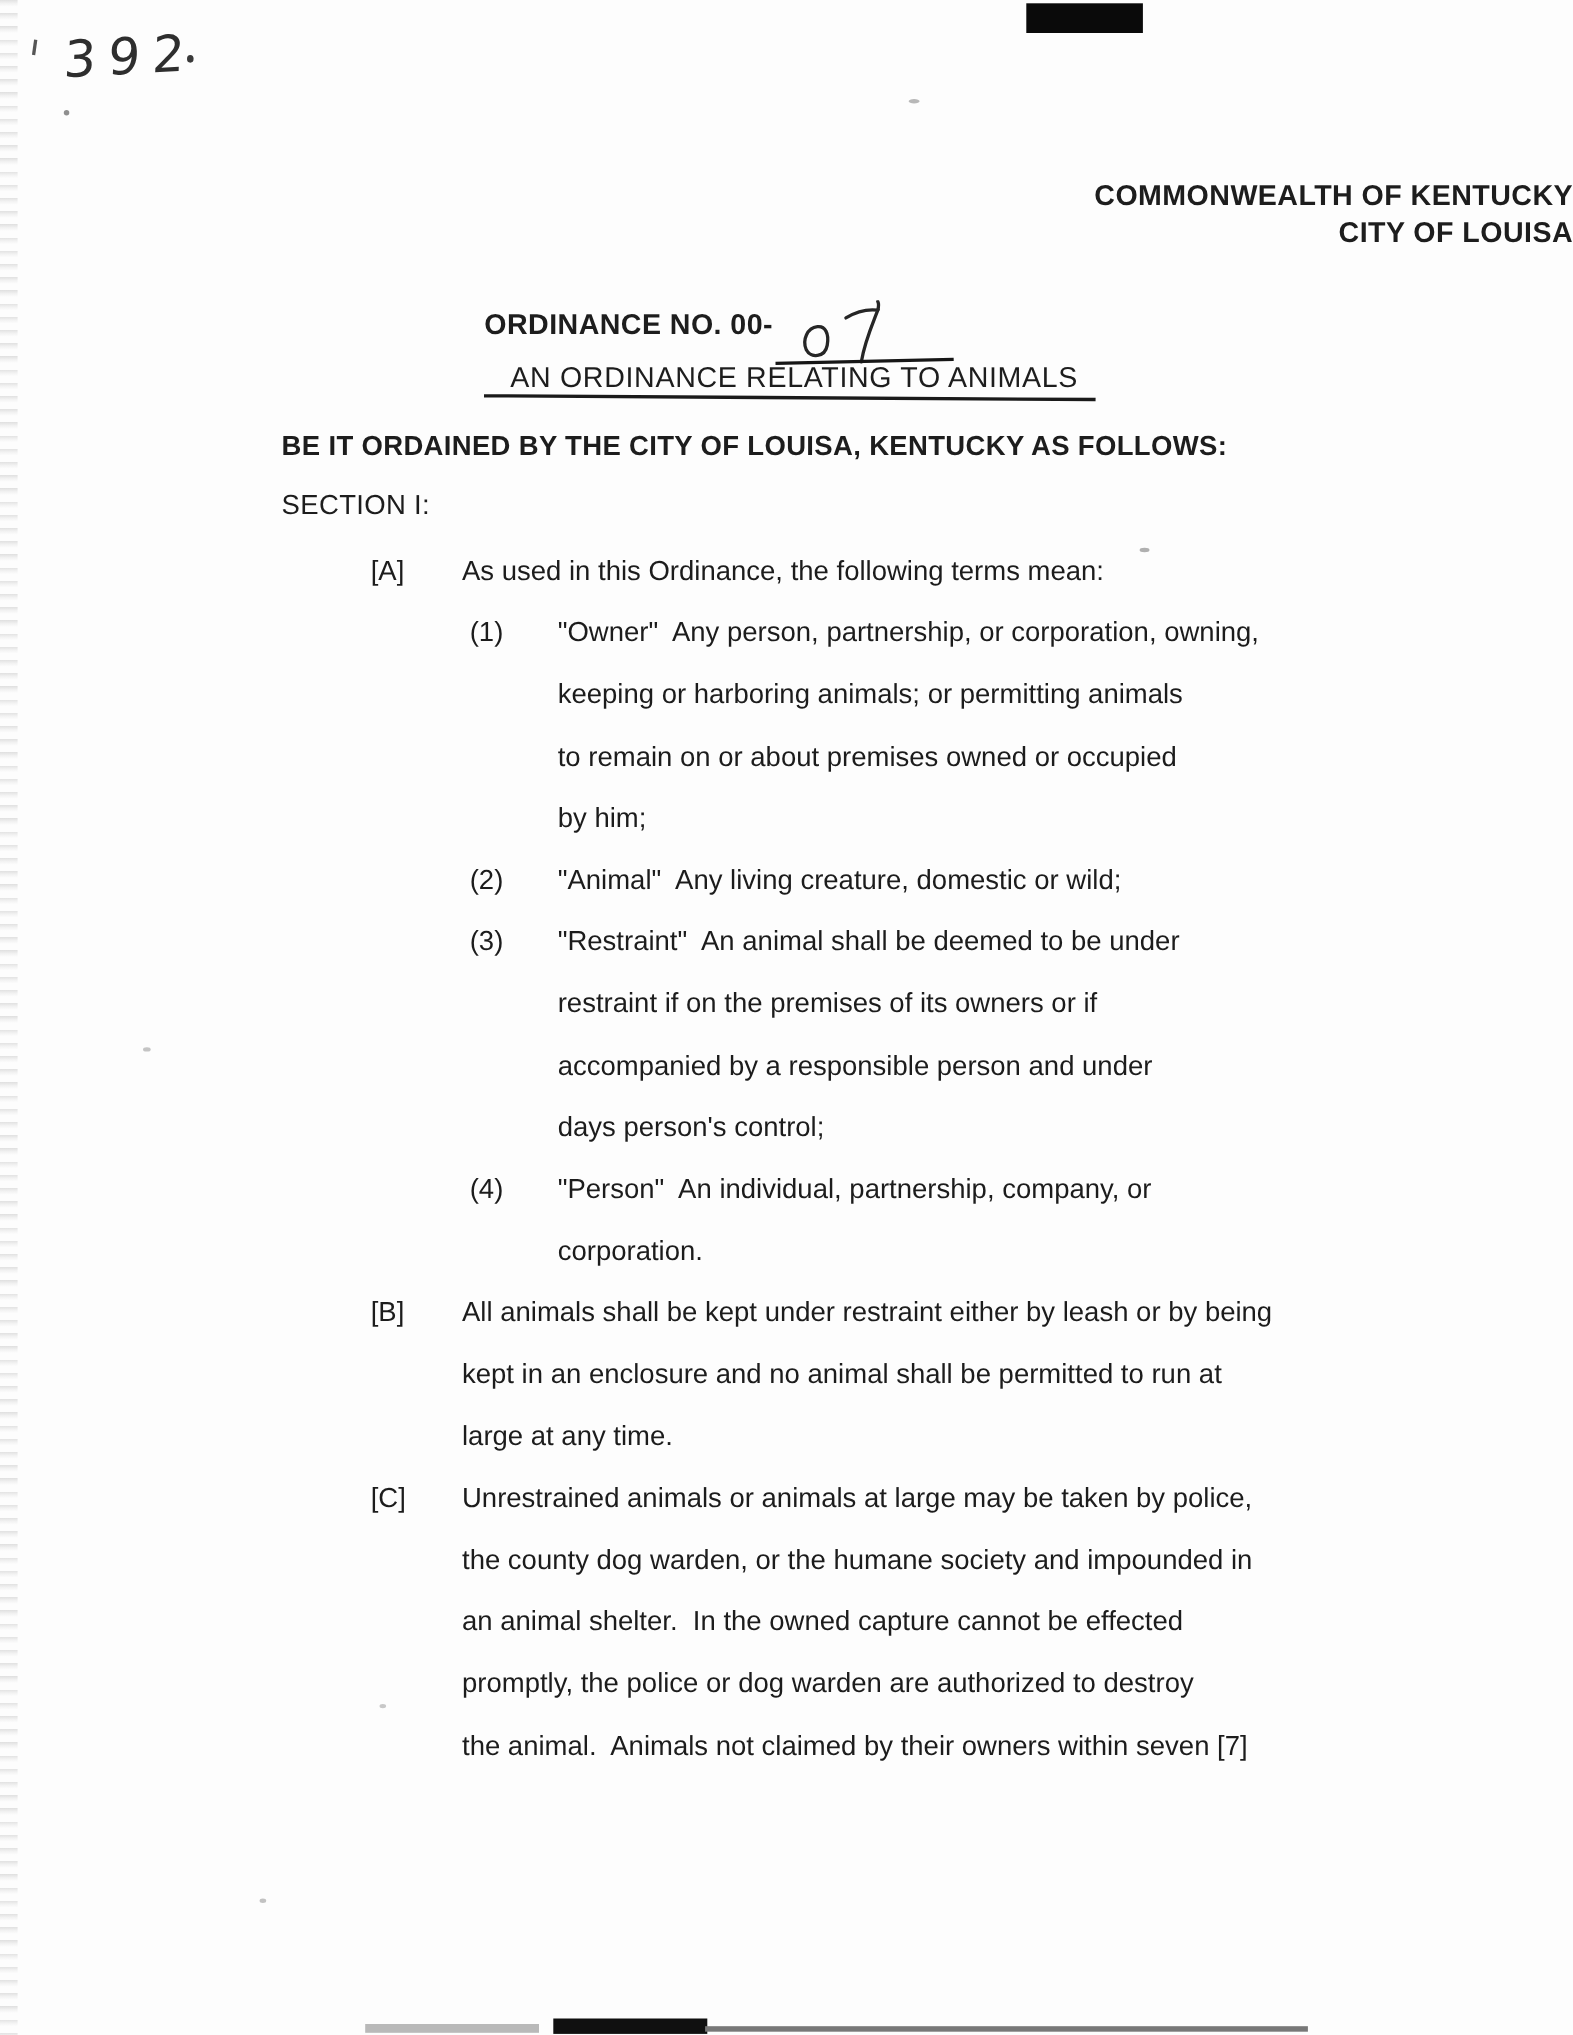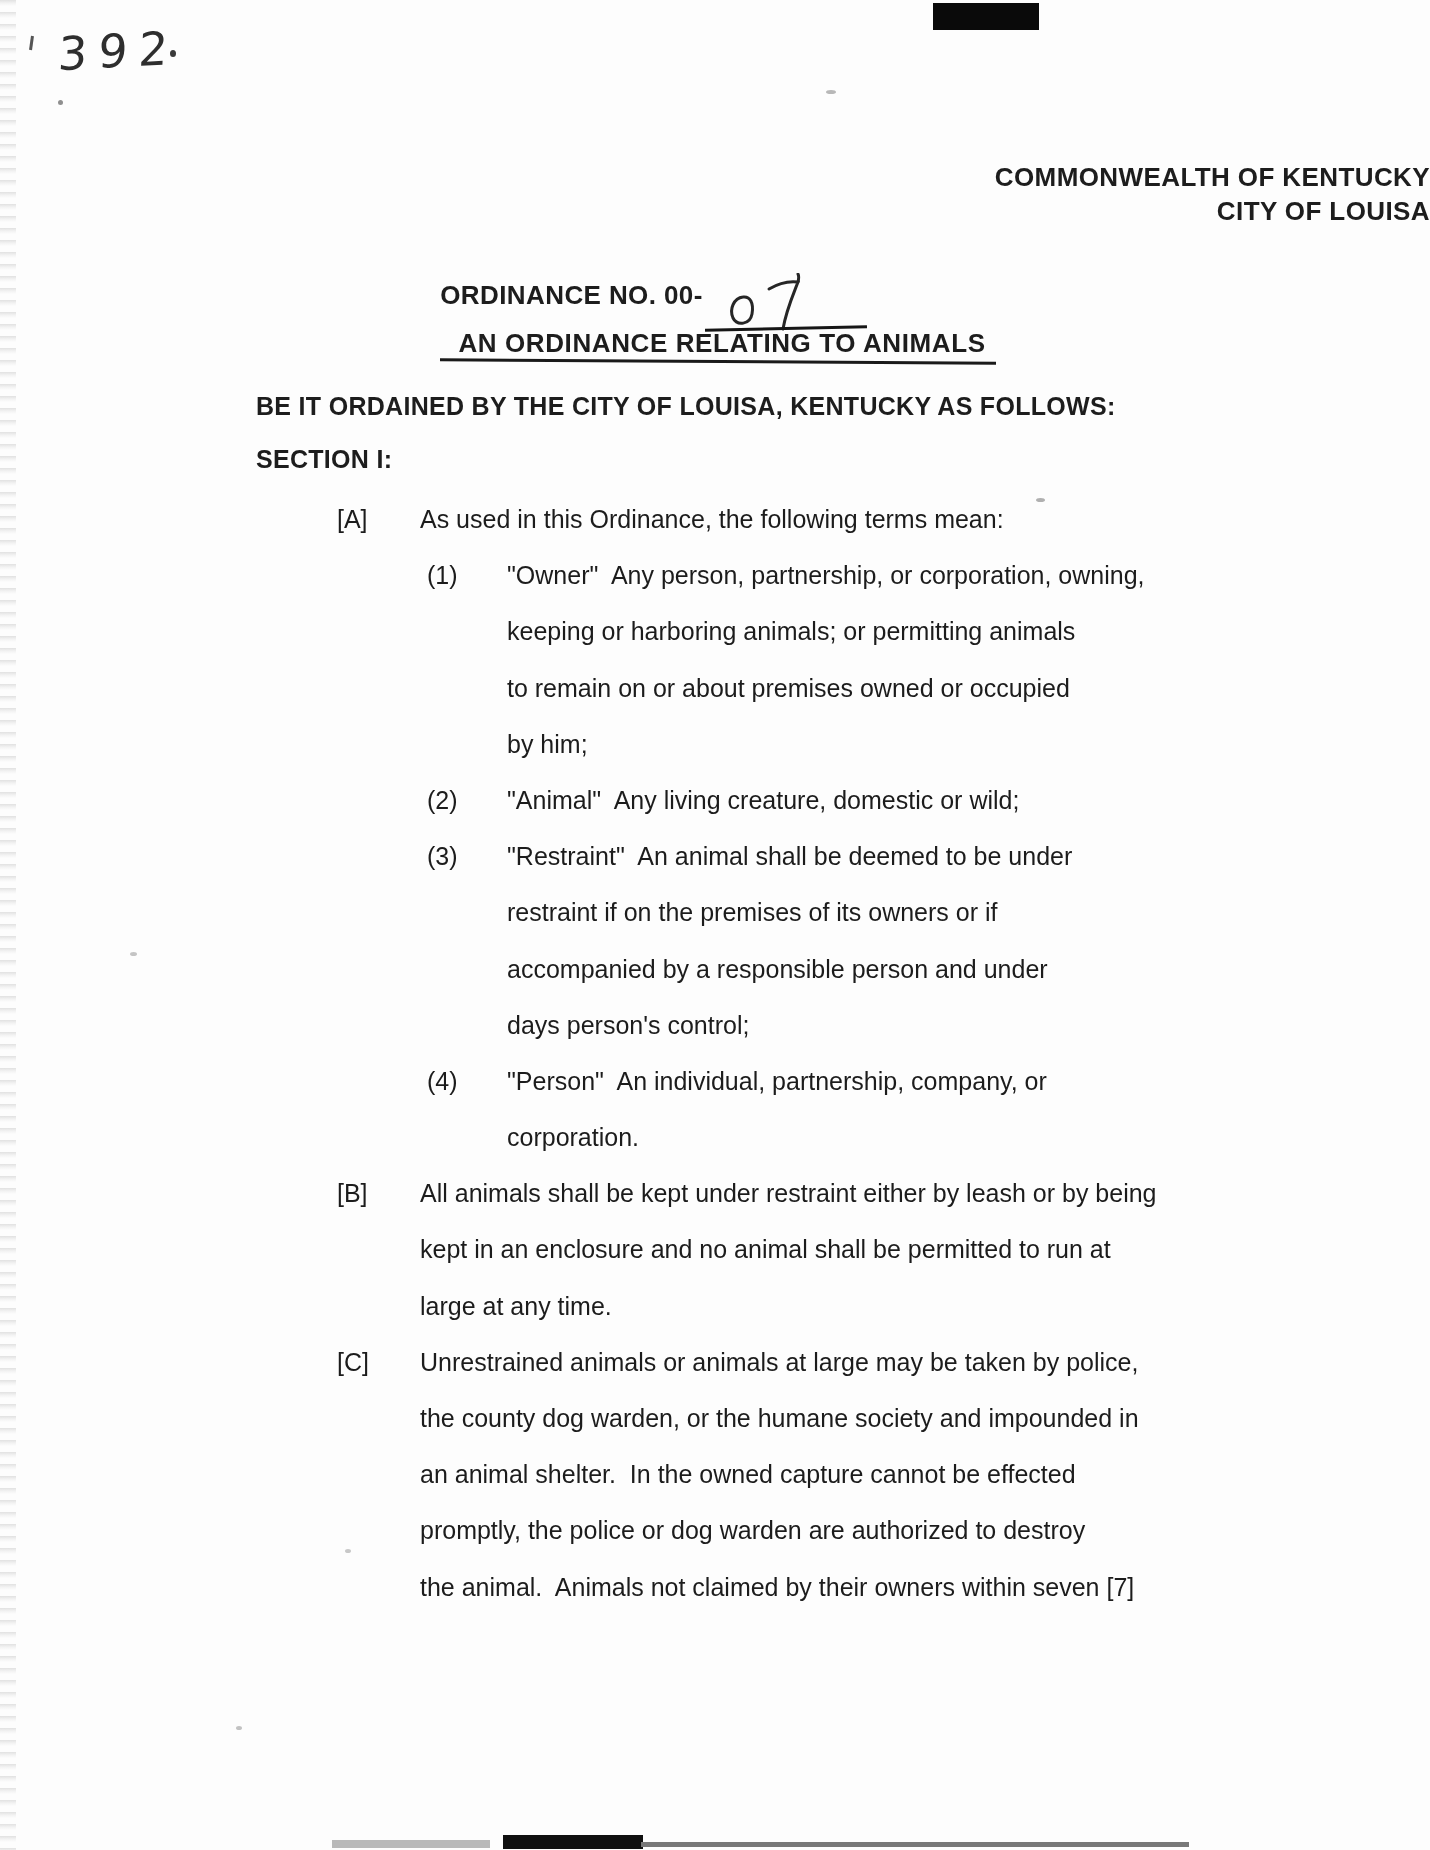--- a/index.html
+++ b/index.html
@@ -57,7 +57,7 @@
   
   .main-heading {
     position: absolute; left: 14px; top: 328px; width: 1416px;
-    text-align: center; font-weight: bold; font-size: 26px;
+    text-align: center; font-weight: normal; font-size: 26px;
     letter-spacing: 0.6px;
   }
   .heading-underline {

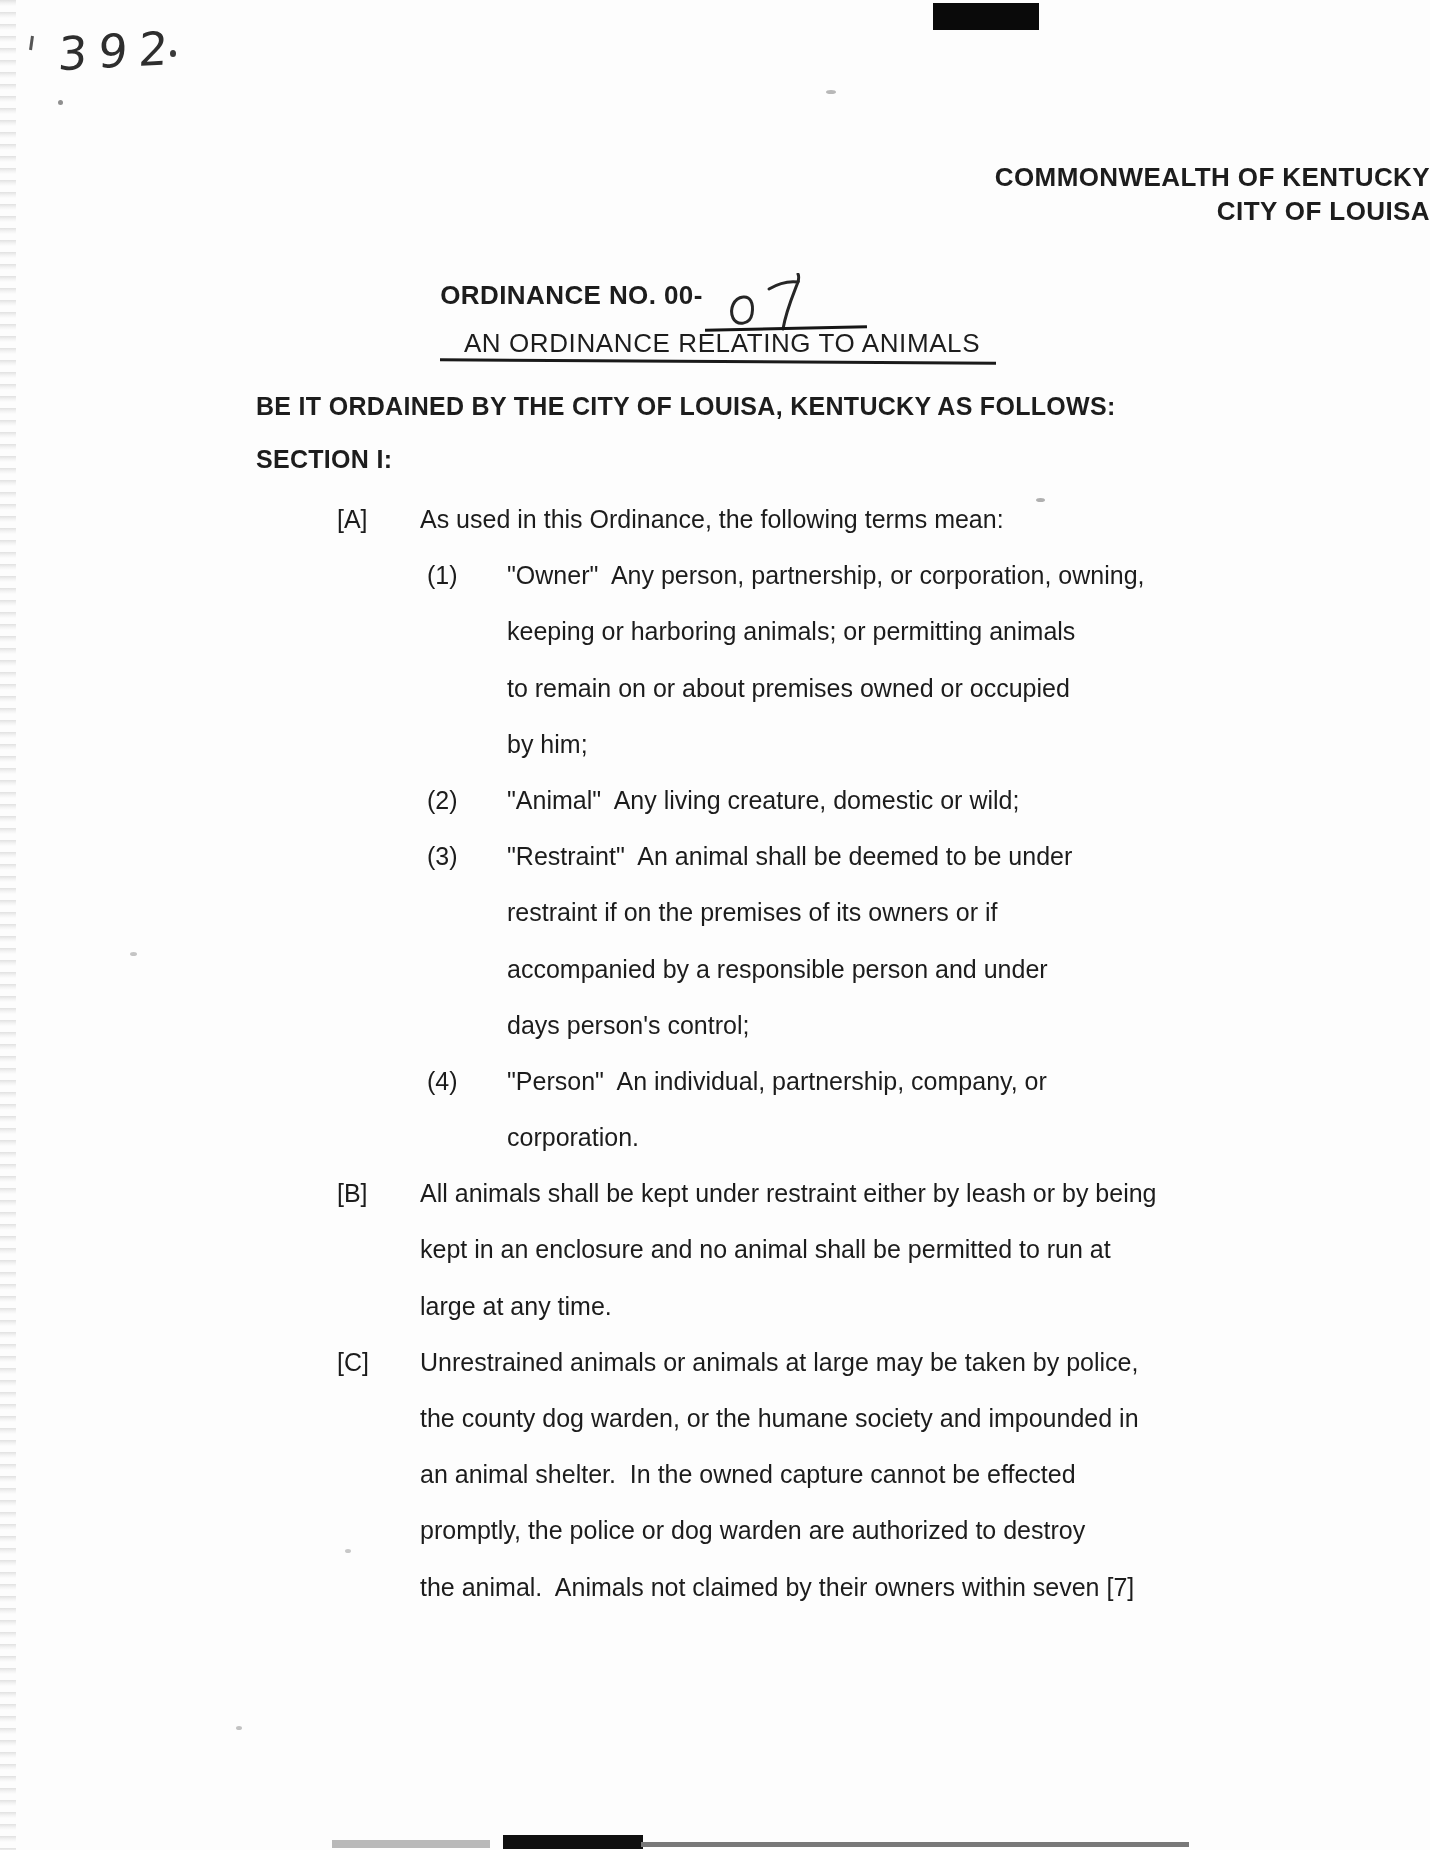--- a/index.html
+++ b/index.html
@@ -71,7 +71,7 @@
   }
   .section-heading {
     position: absolute; left: 256px; top: 445px;
-    font-size: 25px; font-weight: bold; letter-spacing: 0.3px;
+    font-size: 25px; font-weight: normal; letter-spacing: 0.3px;
   }
 
   

